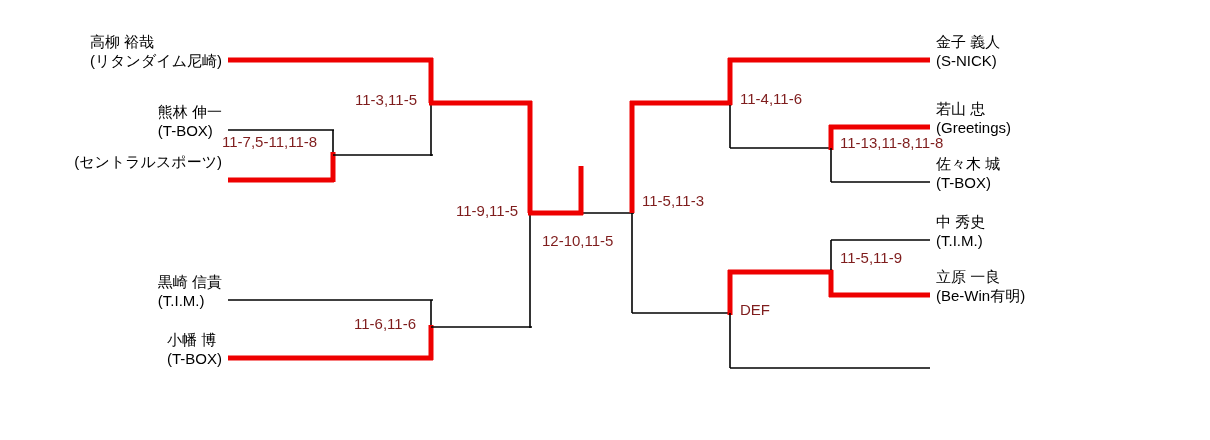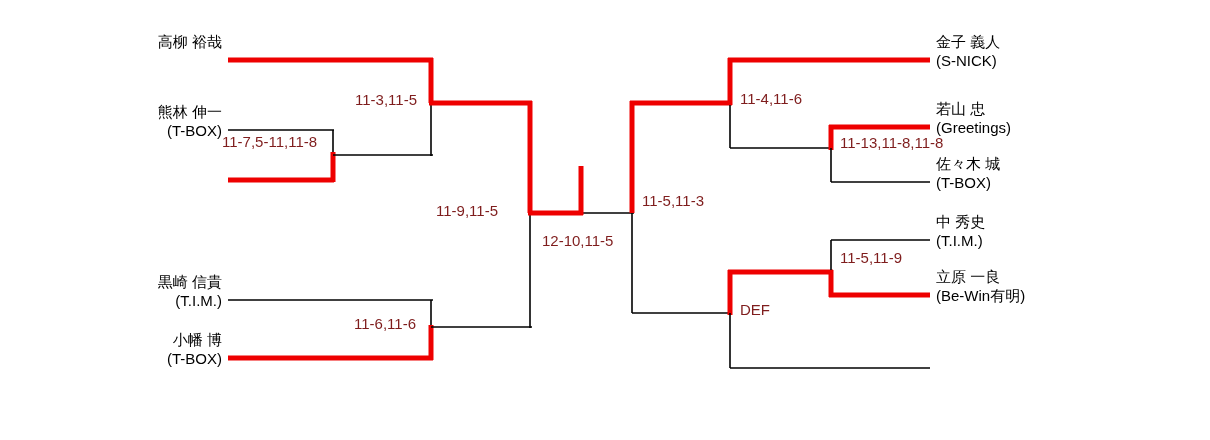--- a/index.html
+++ b/index.html
@@ -36,7 +36,6 @@
     display: block;
   }
   .player.align-right {
-    text-align: right;
   }
   .player.align-left {
     text-align: left;

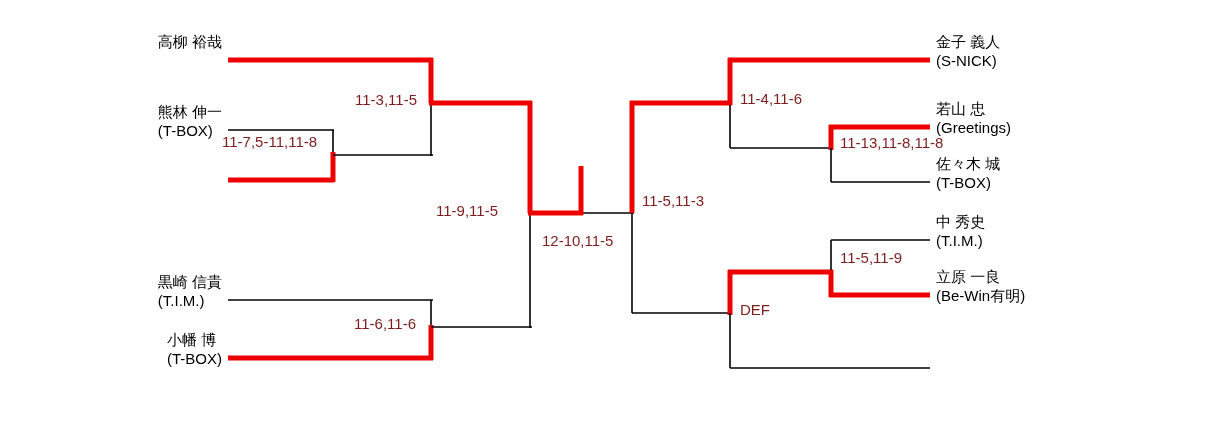--- a/index.html
+++ b/index.html
@@ -128,6 +128,7 @@
 
   <div class="player align-right" style="right:988px; top:32px;">
     <span class="pname">高柳 裕哉</span>
+    <span class="pclub">(リタンダイム尼崎)</span>
   </div>
 
   <div class="player align-right" style="right:988px; top:102px;">

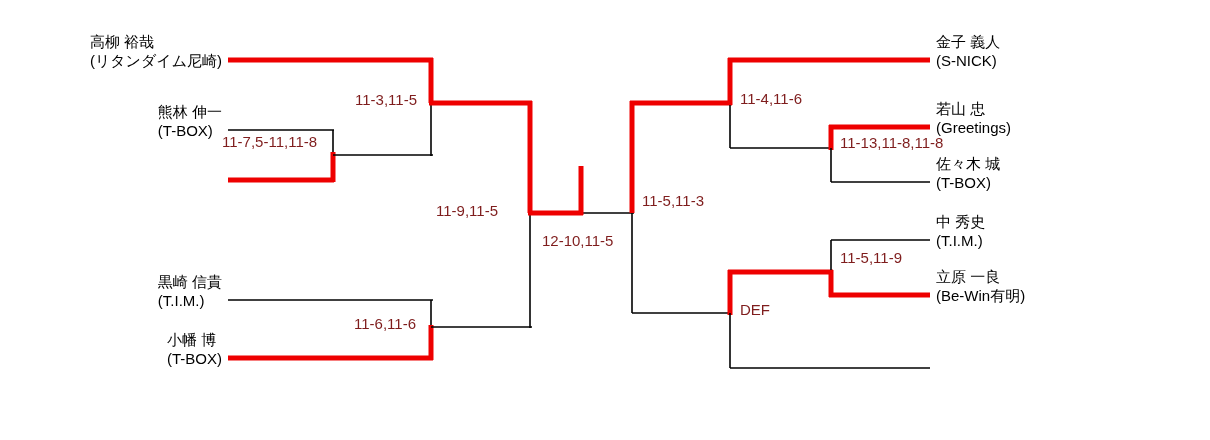--- a/index.html
+++ b/index.html
@@ -137,6 +137,7 @@
   </div>
 
   <div class="player align-right" style="right:988px; top:152px;">
+    <span class="pclub">(セントラルスポーツ)</span>
   </div>
 
   <div class="player align-right" style="right:988px; top:272px;">

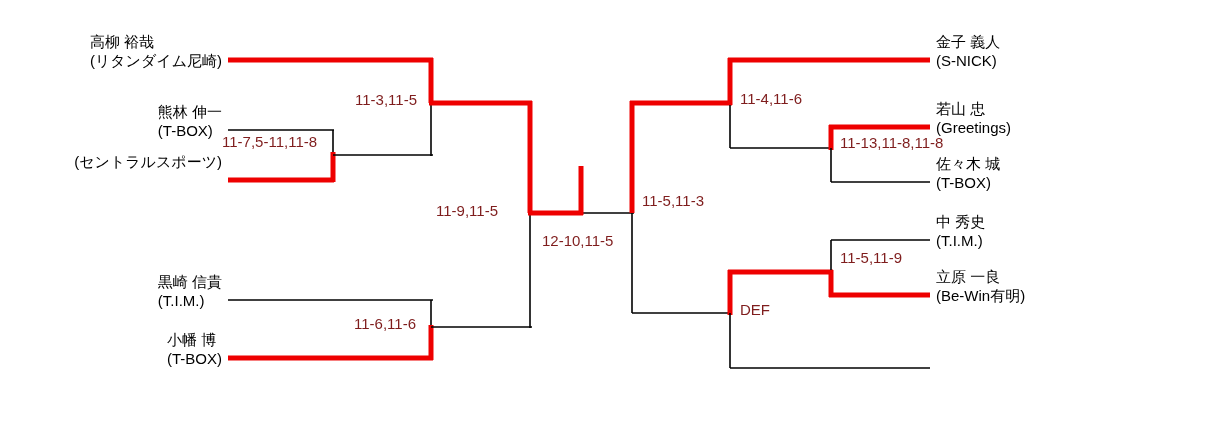--- a/index.html
+++ b/index.html
@@ -180,7 +180,7 @@
 
   <div class="score" style="left:355px; top:91px;">11-3,11-5</div>
 
-  <div class="score" style="left:436px; top:202px;">11-9,11-5</div>
+  <div class="score" style="left:456px; top:202px;">11-9,11-5</div>
 
   <div class="score" style="left:354px; top:315px;">11-6,11-6</div>
 

